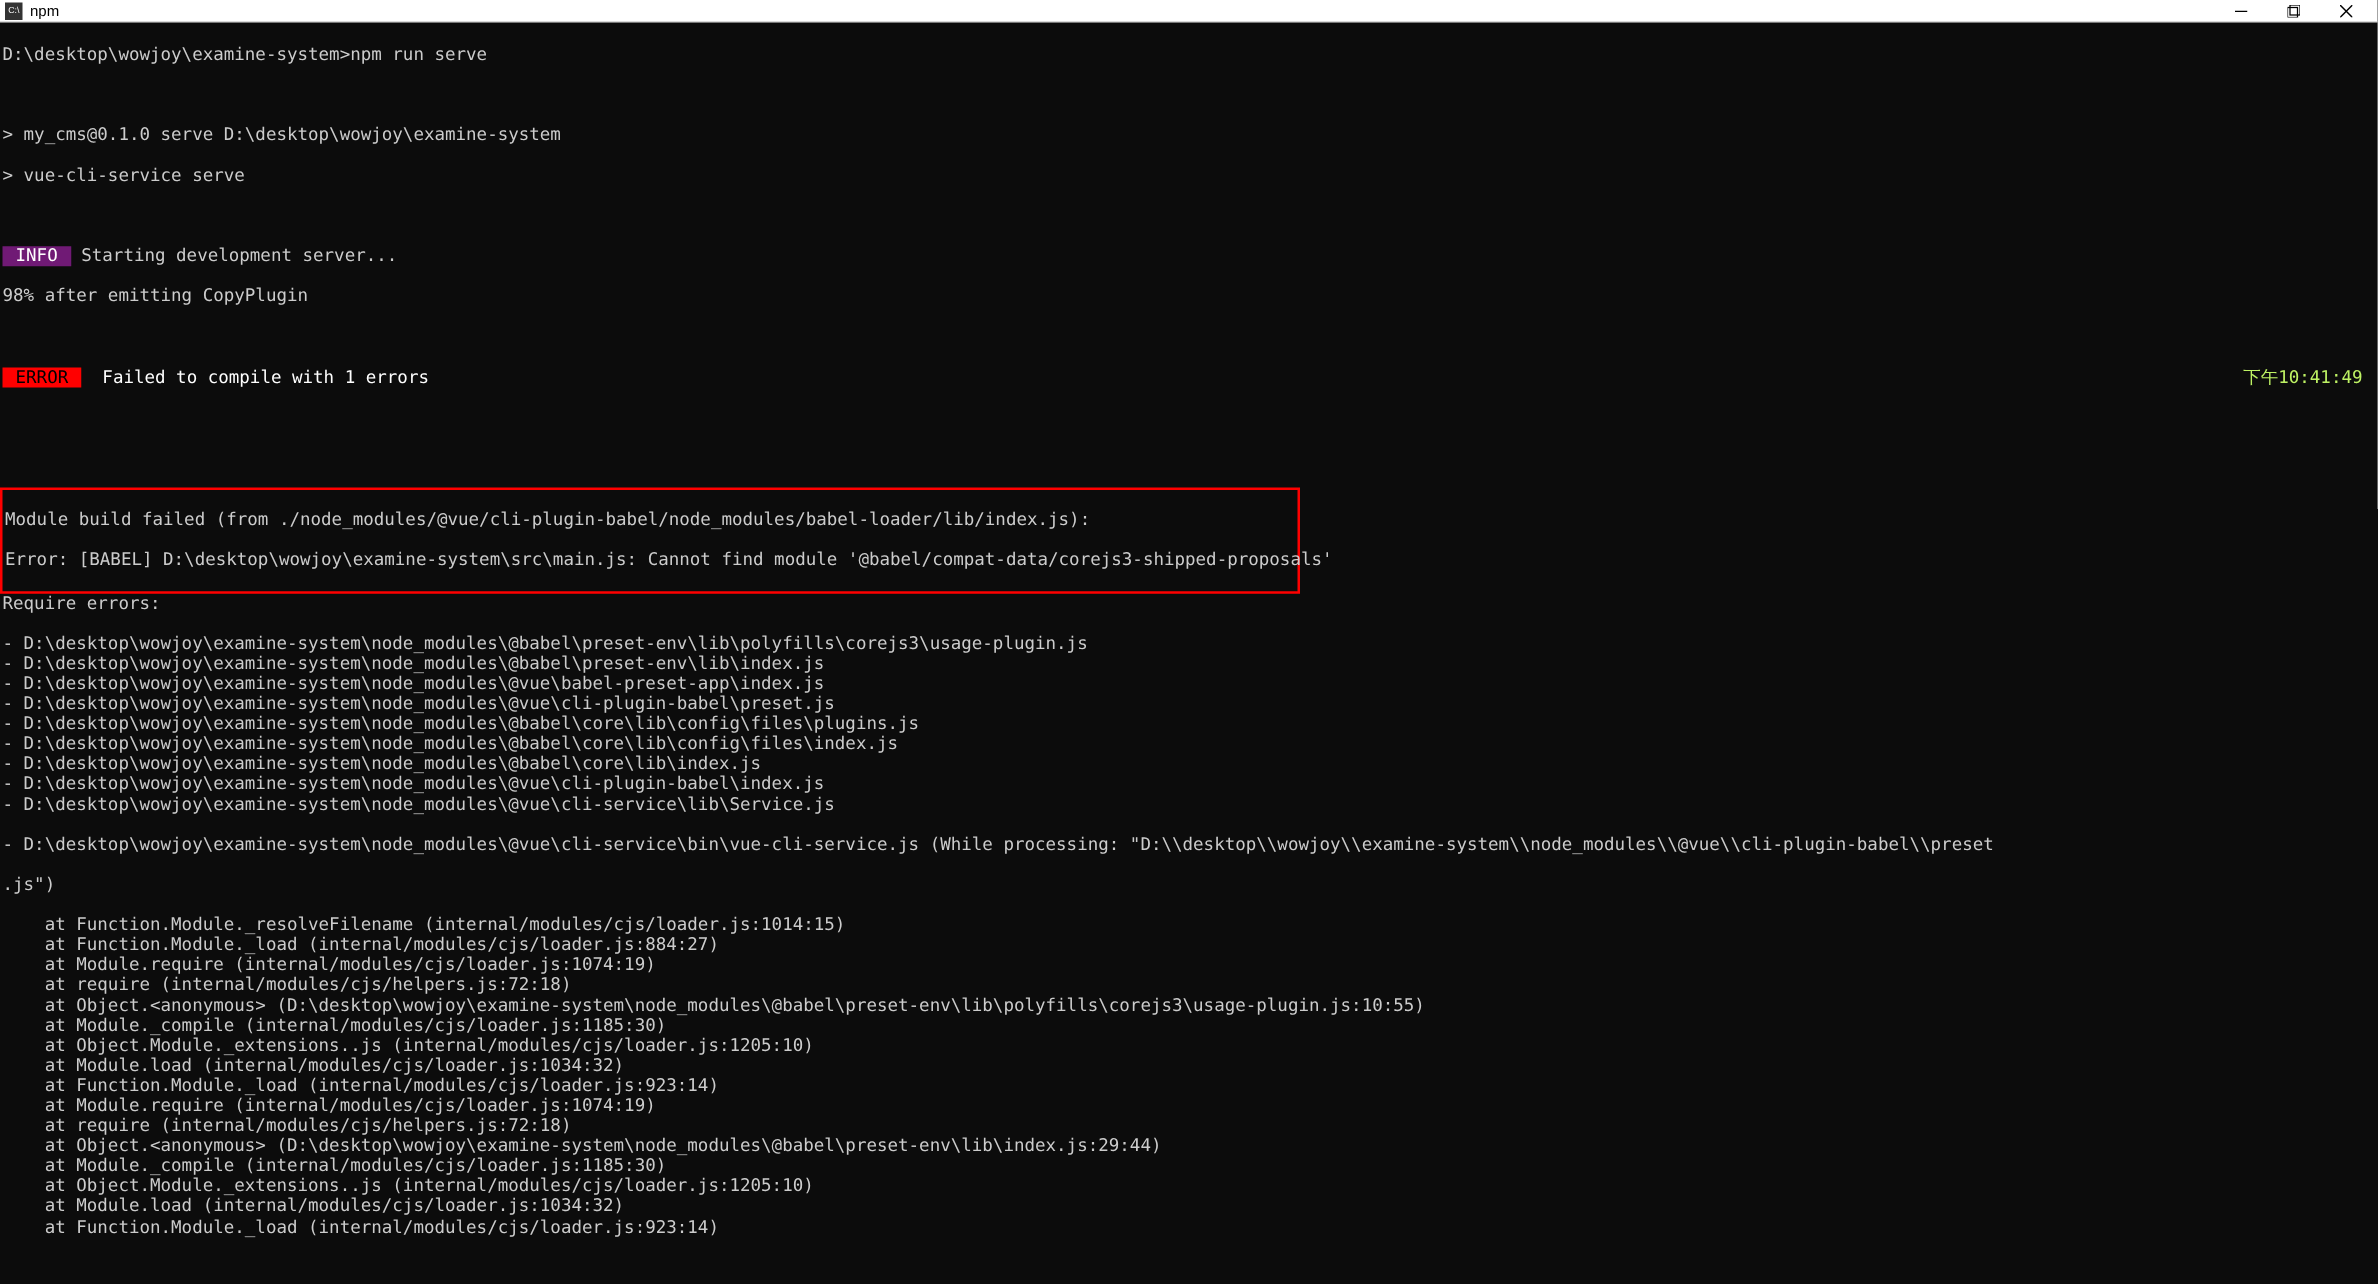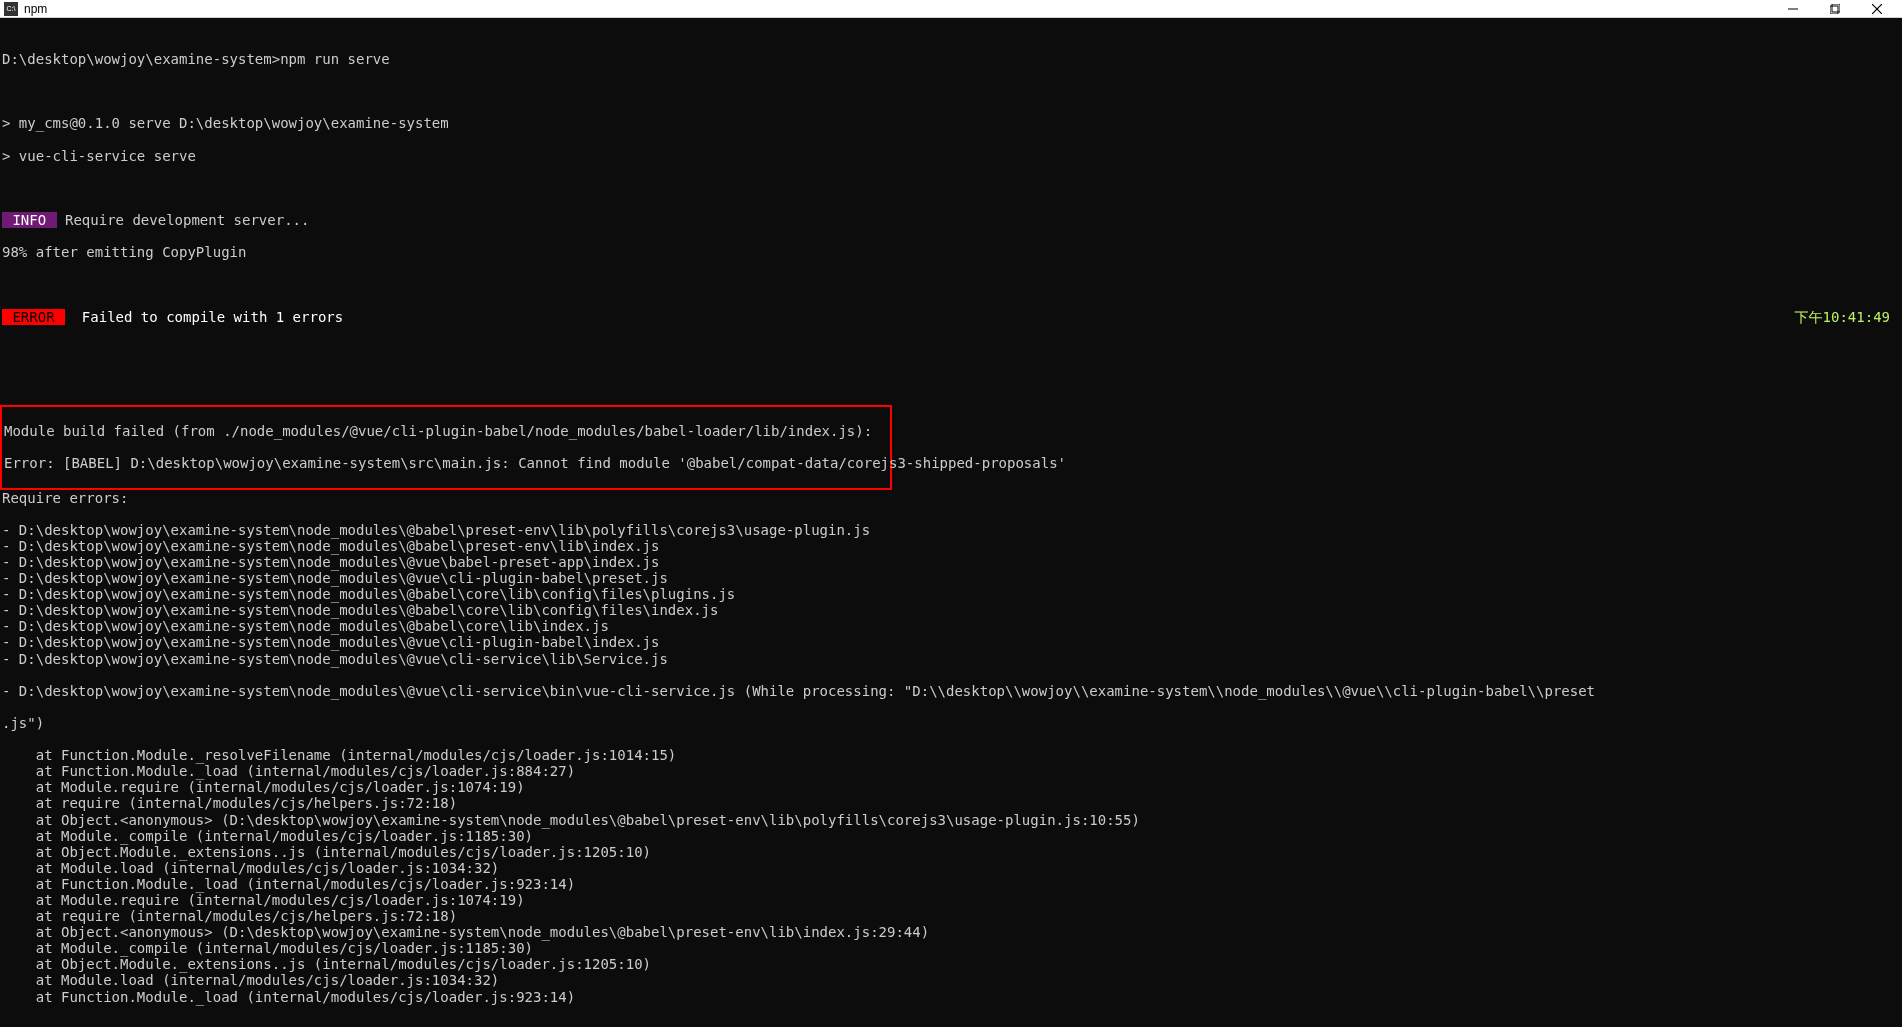--- a/index.html
+++ b/index.html
@@ -61,7 +61,7 @@
     .terminal {
       background: #0c0c0c;
       color: #cccccc;
-      padding: 17px 0px;
+      padding: 2px 0px;
       line-height: 1.15;
       height: calc(1027px - 18px);
       overflow: hidden;

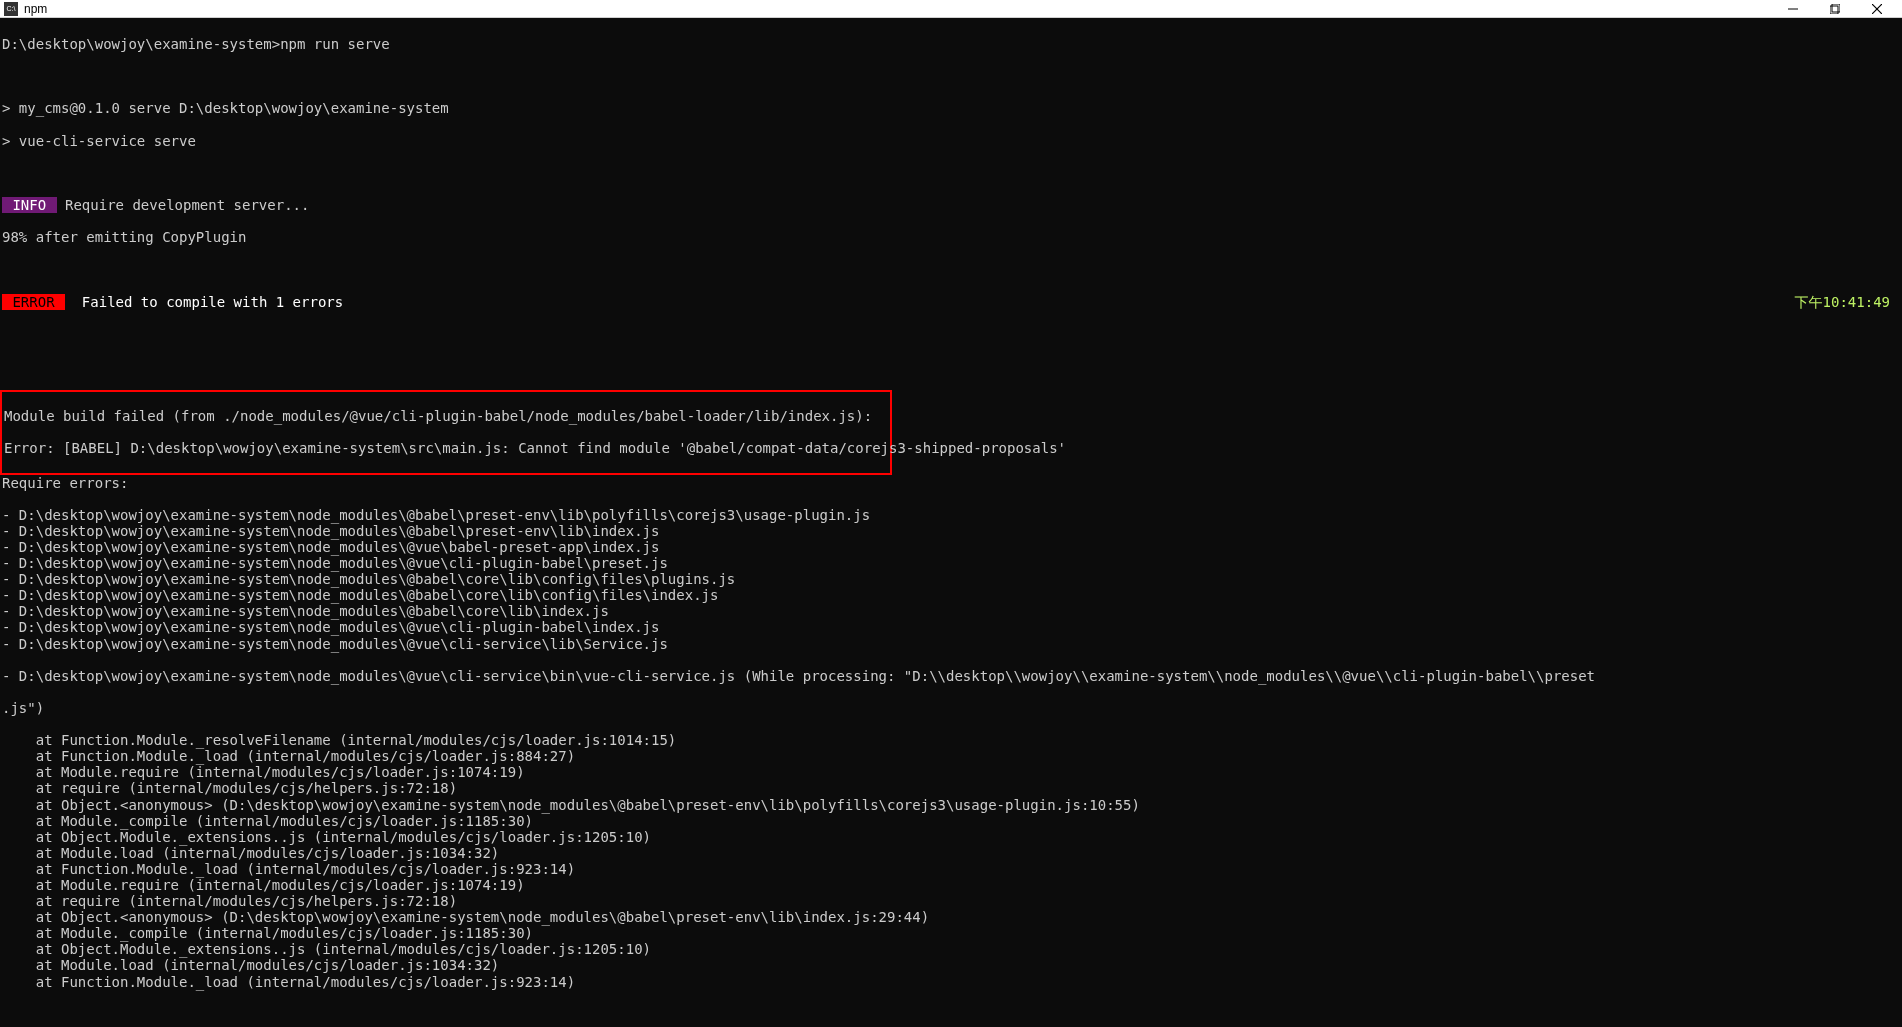--- a/index.html
+++ b/index.html
@@ -145,7 +145,7 @@
 <div class="line">&gt; my_cms@0.1.0 serve D:\desktop\wowjoy\examine-system</div>
 <div class="line">&gt; vue-cli-service serve</div>
 <div class="line">&nbsp;</div>
-<div class="line"><span class="info-badge"> INFO </span><span> Require development server...</span></div>
+<div class="line"><span class="info-badge"> INFO </span><span> Starting development server...</span></div>
 <div class="line">98% after emitting CopyPlugin</div>
 <div class="line">&nbsp;</div>
 <div class="line clearfix"><span class="error-badge-big"> ERROR </span><span class="error-text">  Failed to compile with 1 errors</span><span class="timestamp-right">下午10:41:49</span></div>

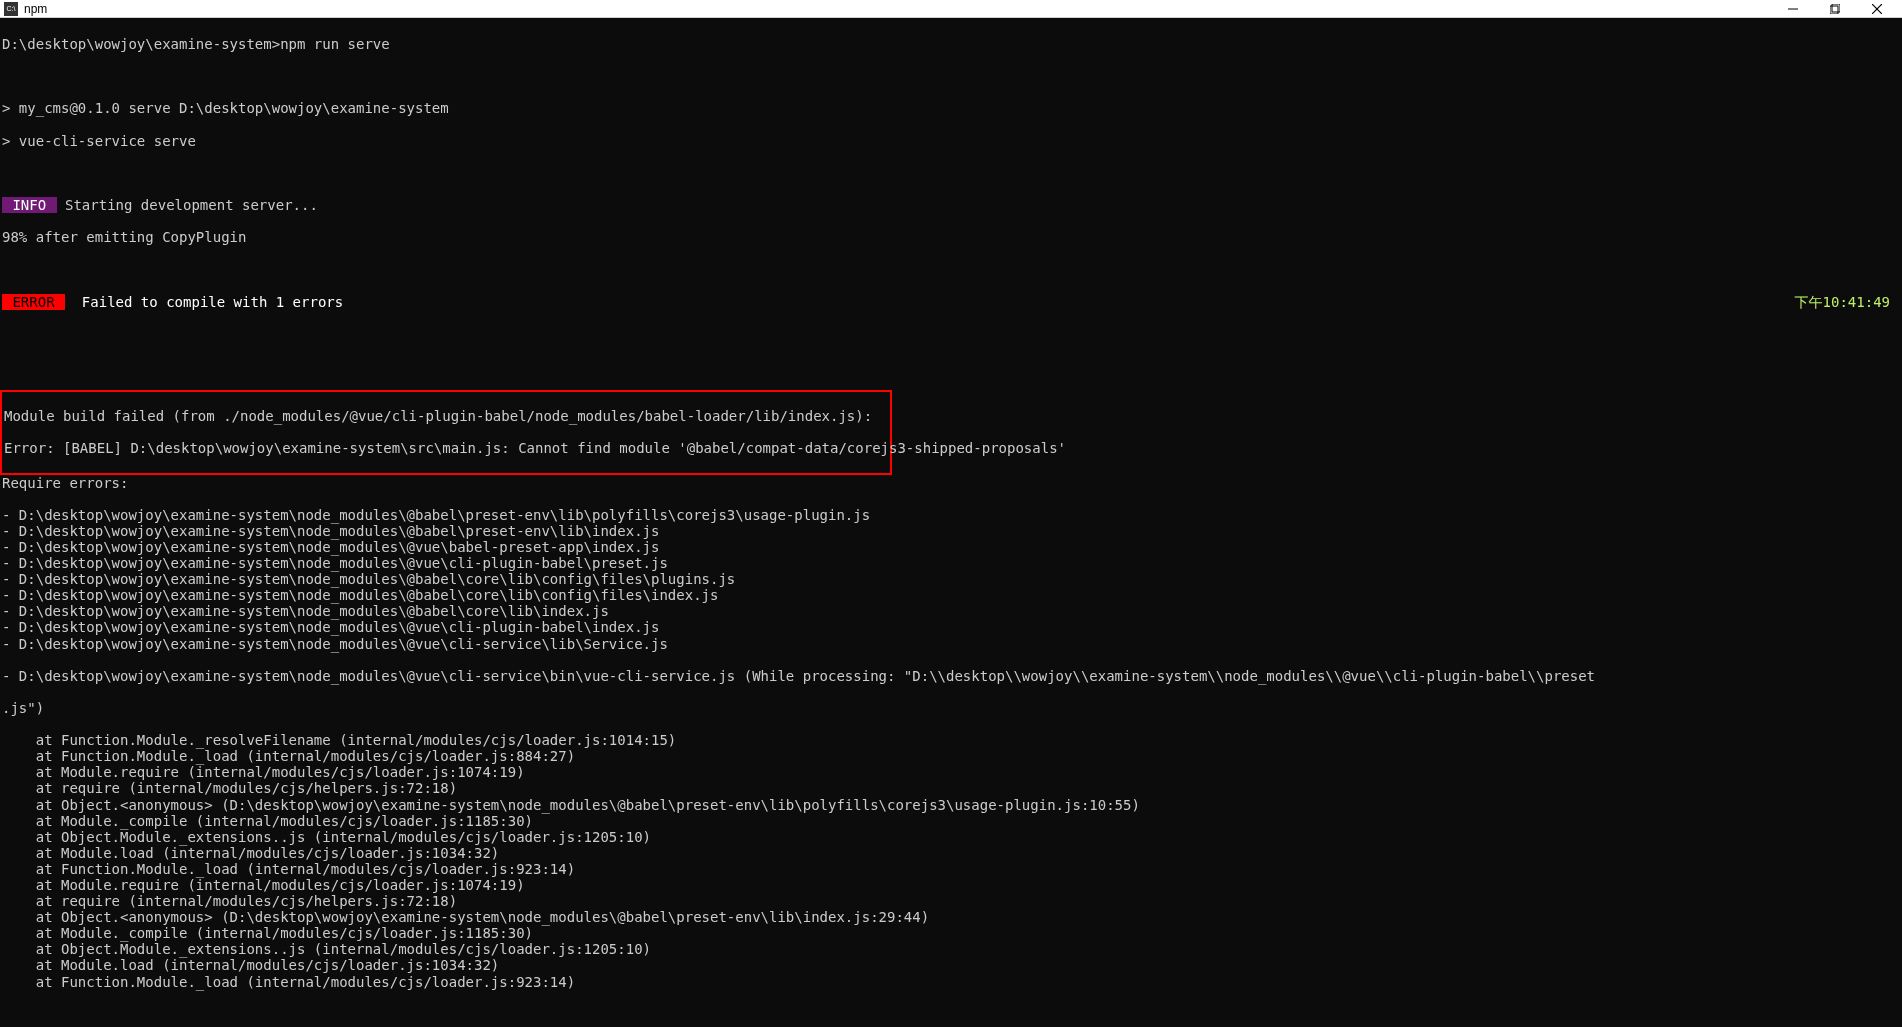--- a/index.html
+++ b/index.html
@@ -99,7 +99,7 @@
       padding: 0px 2px;
       margin: 0;
       display: inline-block;
-      width: 892px;
+      width: 1040px;
     }
     .highlight-box .line {
       padding: 0;

